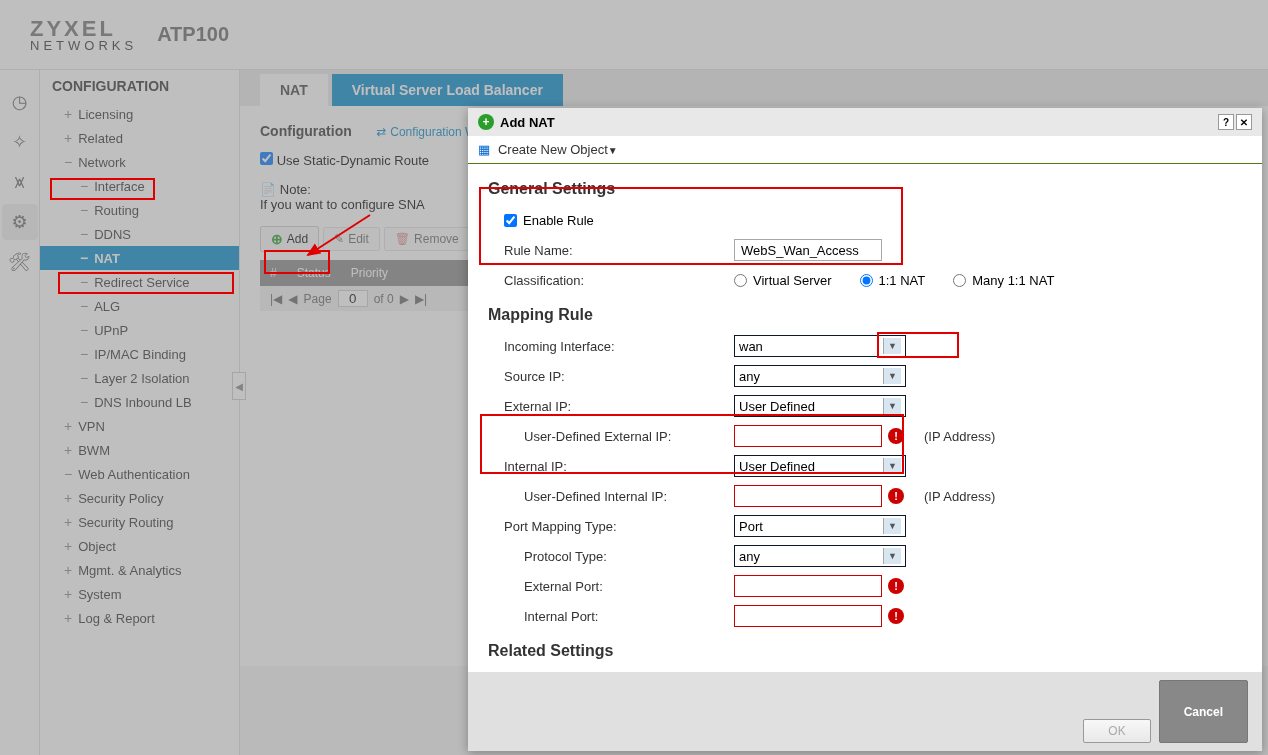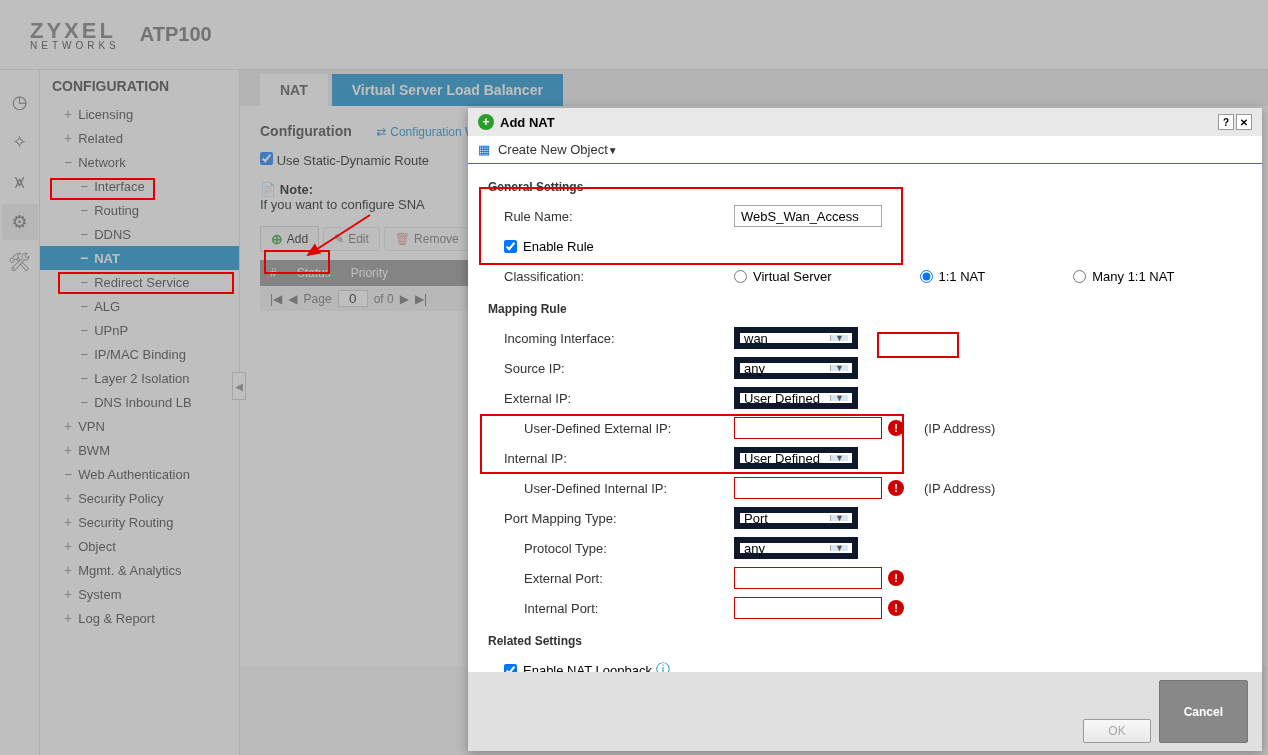--- a/index.html
+++ b/index.html
@@ -7,7 +7,7 @@
 
 .header { height: 70px; display: flex; align-items: center; padding: 0 30px; background: #fff; border-bottom: 1px solid #e0e0e0; }
 .logo { font-weight: bold; font-size: 22px; letter-spacing: 3px; color: #737373; }
-.logo-sub { font-size: 10px; letter-spacing: 4px; color: #333; display: block; margin-top: -4px; }
+.logo-sub { font-size: 13px; letter-spacing: 4px; color: #333; display: block; margin-top: -4px; }
 .product { margin-left: 20px; font-size: 20px; font-weight: bold; color: #666; }
 
 .main { display: flex; height: calc(100% - 70px); }

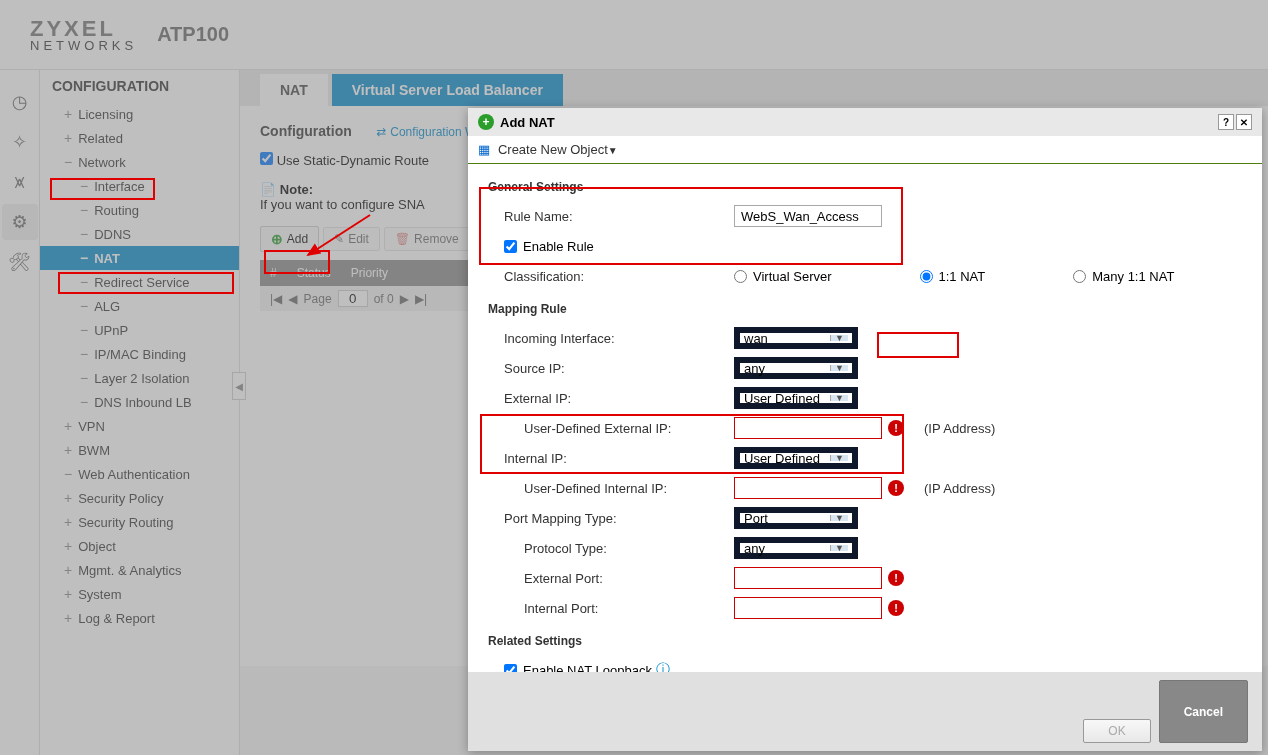--- a/index.html
+++ b/index.html
@@ -36,7 +36,7 @@
 .checkbox-row { margin-top: 12px; font-size: 13px; }
 .note { margin-top: 14px; font-size: 13px; }
 .note-icon { color: #e6a700; }
-.note-label { font-weight: bold; }
+.note-label { font-weight: normal; }
 .toolbar { margin-top: 14px; display: flex; gap: 4px; align-items: center; }
 .tbtn { border: 1px solid #ccc; padding: 4px 10px; font-size: 12px; background: #f8f8f8; cursor: pointer; border-radius: 2px; display: flex; align-items: center; gap: 4px; }
 .tbtn .plus { color: #2a9d2a; font-weight: bold; font-size: 14px; }

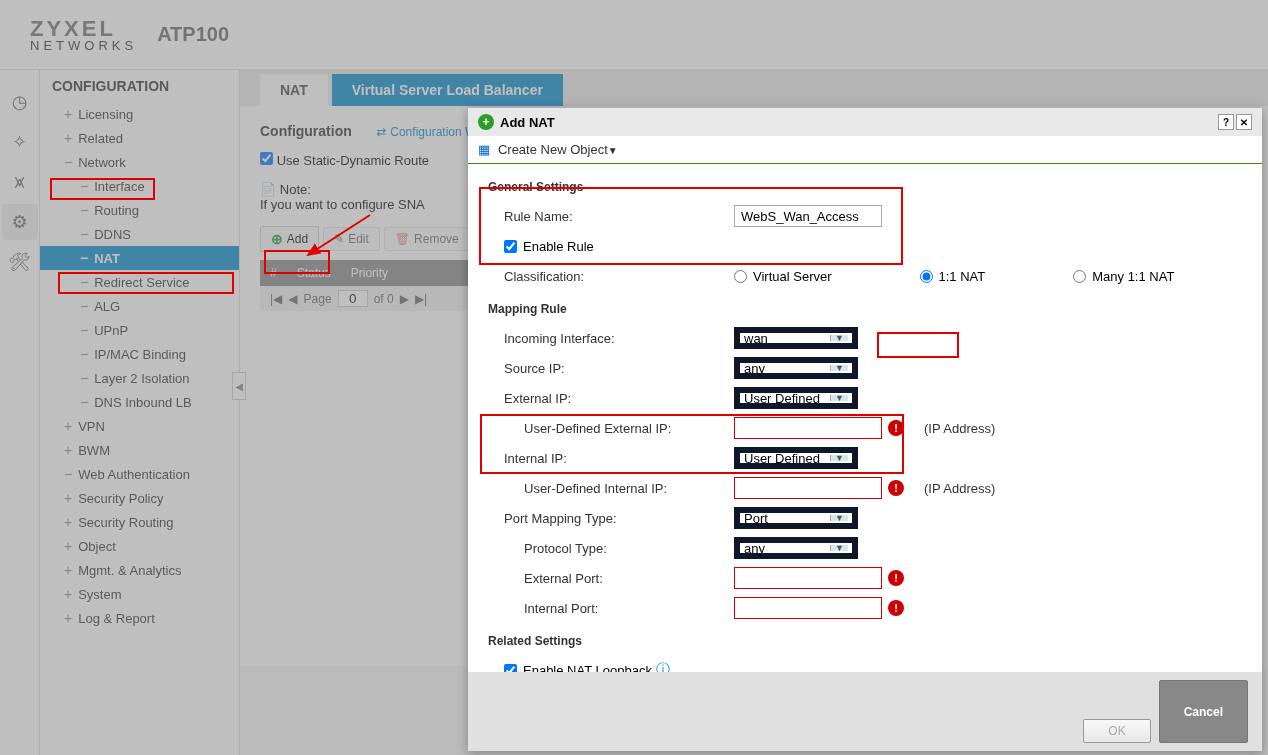--- a/index.html
+++ b/index.html
@@ -58,7 +58,7 @@
 .icon-small { color: #0066cc; margin-right: 4px; }
 
 .modal-body { flex: 1; overflow-y: auto; padding: 12px 20px; font-size: 13px; position: relative; }
-.section-title { font-weight: bold; color: #333; margin: 14px 0 10px 0; font-size: 12px; }
+.section-title { font-weight: bold; color: #333; margin: 14px 0 10px 0; font-size: 16px; }
 .section-title.first { margin-top: 4px; }
 .form-row { display: flex; align-items: center; margin: 6px 0 6px 16px; min-height: 24px; }
 .form-row .label { width: 230px; color: #333; }

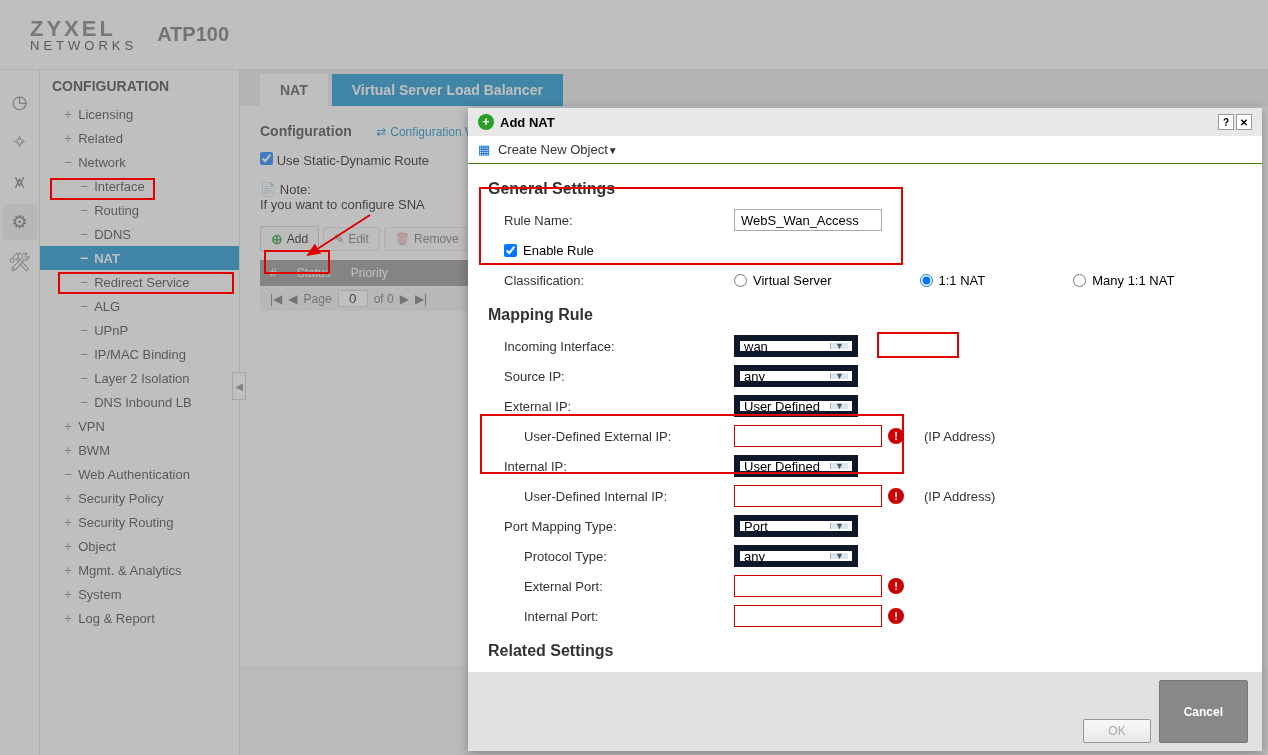--- a/index.html
+++ b/index.html
@@ -284,12 +284,12 @@
 
     <div class="section-title first">General Settings</div>
     <div class="form-row">
+      <input type="checkbox" checked="" style="margin-right: 6px;">
+      <span>Enable Rule</span>
+    </div>
+    <div class="form-row">
       <span class="label">Rule Name:</span>
       <input type="text" value="WebS_Wan_Access" style="">
-    </div>
-    <div class="form-row">
-      <input type="checkbox" checked="" style="margin-right: 6px;">
-      <span>Enable Rule</span>
     </div>
 
     <div class="form-row">

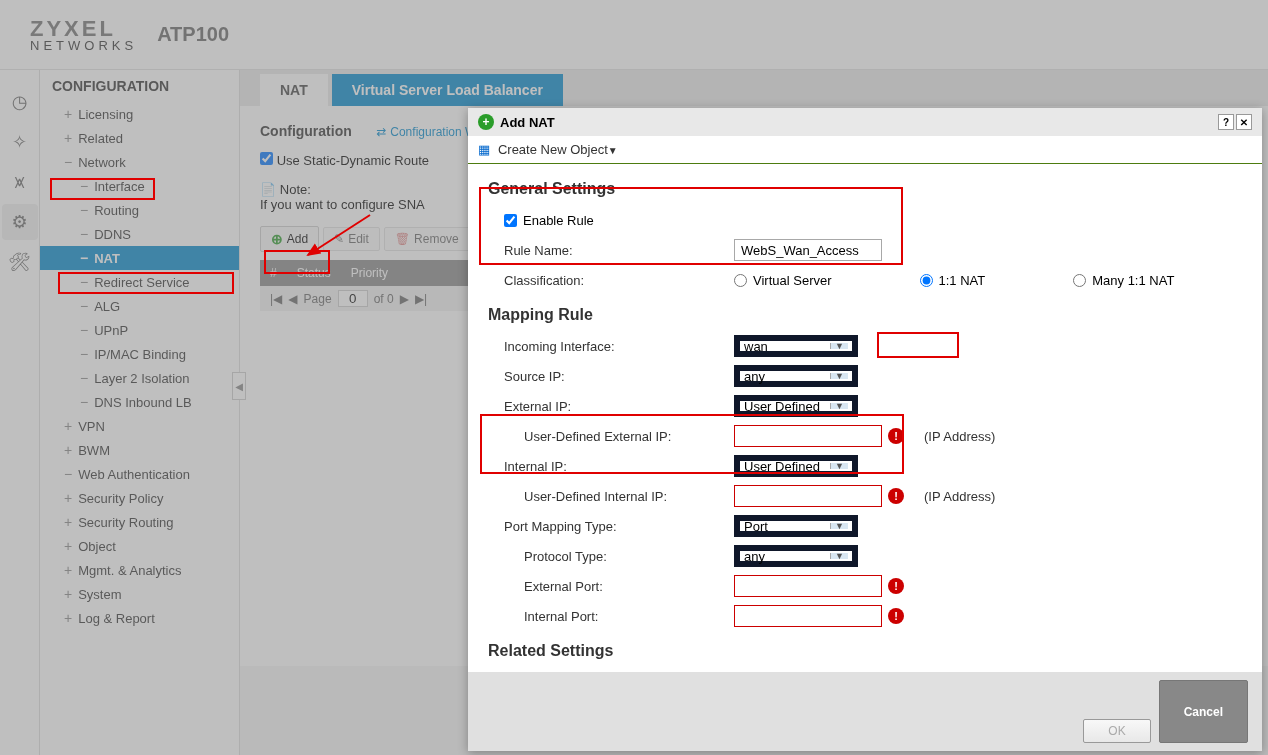--- a/index.html
+++ b/index.html
@@ -68,7 +68,7 @@
 .form-row select, .form-row .select { border: 6px solid #0f172a; padding: 2px 4px; font-size: 13px; width: 124px; height: 22px; background: #fff; }
 .select { display: inline-flex; align-items: center; justify-content: space-between; cursor: pointer; }
 .select .caret { background: #d8e6f2; border-left: 1px solid #a8a8a8; width: 18px; height: 100%; display: flex; align-items: center; justify-content: center; font-size: 9px; color: #555; }
-.radio-group { display: flex; gap: 88px; align-items: center; }
+.radio-group { display: flex; gap: 28px; align-items: center; }
 .radio-item { display: flex; align-items: center; gap: 6px; }
 .error-icon { color: #fff; background: #cc0000; border-radius: 50%; width: 16px; height: 16px; display: inline-flex; align-items: center; justify-content: center; font-size: 11px; font-weight: bold; margin-left: 6px; }
 .hint { margin-left: 20px; color: #333; }

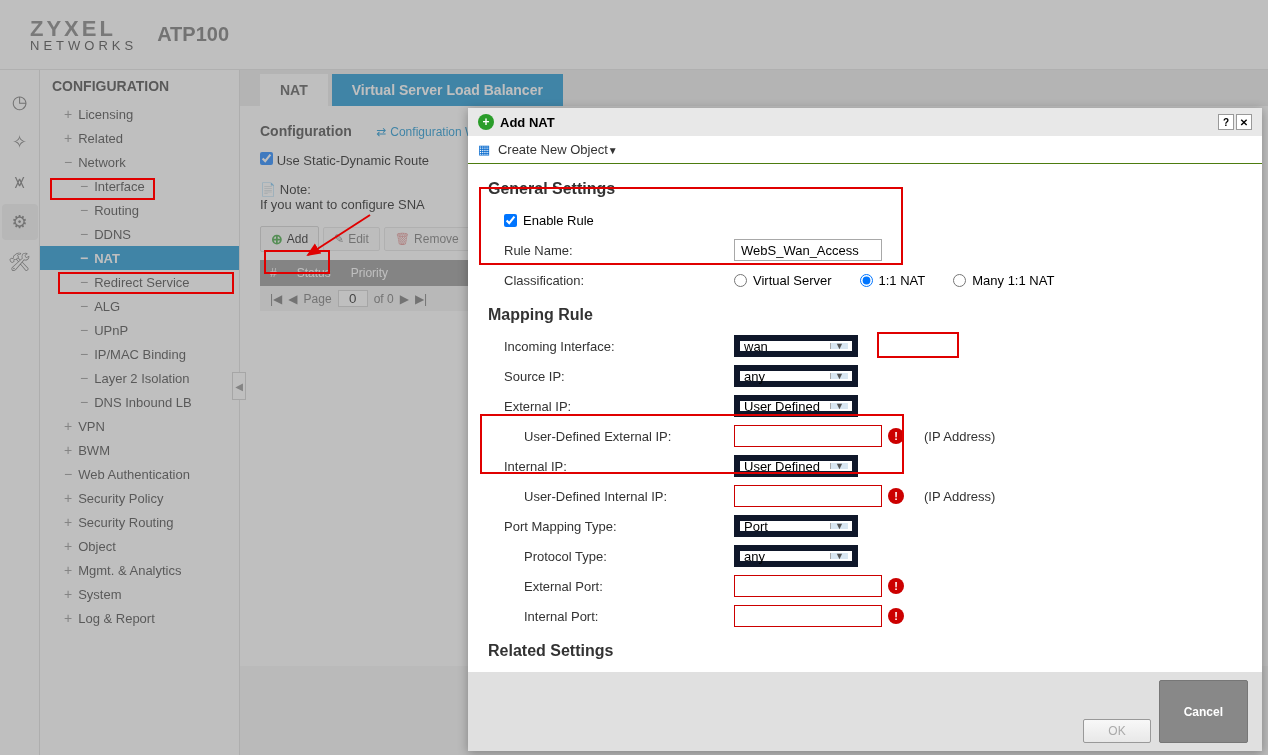--- a/index.html
+++ b/index.html
@@ -65,7 +65,7 @@
 .form-row.indent .label { padding-left: 20px; width: 230px; }
 .form-row input[type=text] { border: 1px solid #a8a8a8; padding: 2px 6px; font-size: 13px; width: 148px; height: 22px; }
 .form-row input.error { border-color: #cc0000; }
-.form-row select, .form-row .select { border: 6px solid #0f172a; padding: 2px 4px; font-size: 13px; width: 124px; height: 22px; background: #fff; }
+.form-row select, .form-row .select { border: 1px solid #0f172a; padding: 2px 4px; font-size: 13px; width: 172px; height: 22px; background: #fff; }
 .select { display: inline-flex; align-items: center; justify-content: space-between; cursor: pointer; }
 .select .caret { background: #d8e6f2; border-left: 1px solid #a8a8a8; width: 18px; height: 100%; display: flex; align-items: center; justify-content: center; font-size: 9px; color: #555; }
 .radio-group { display: flex; gap: 28px; align-items: center; }

